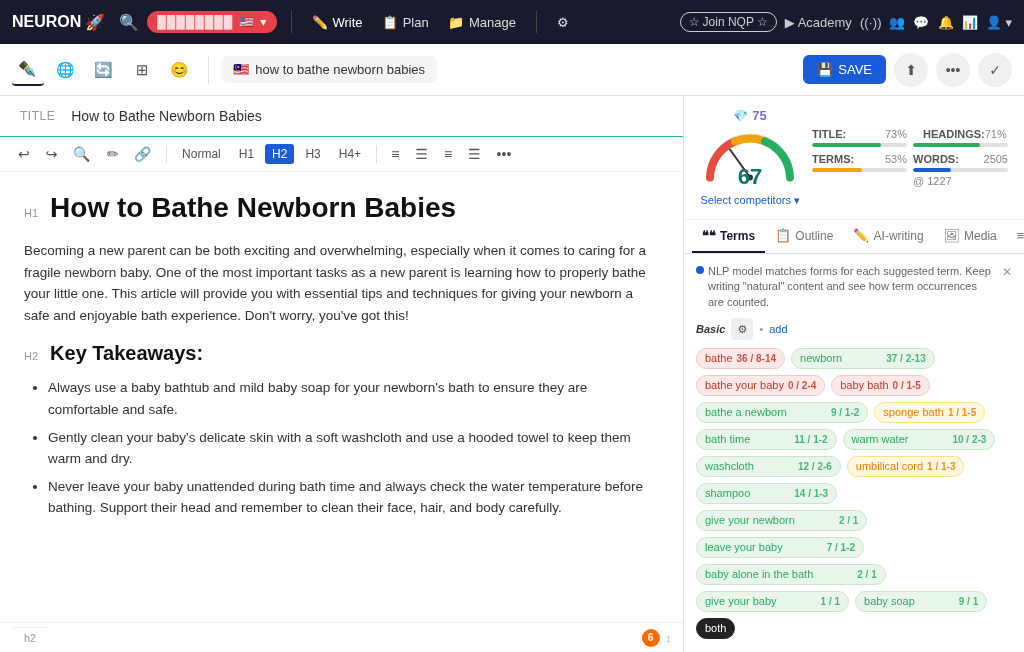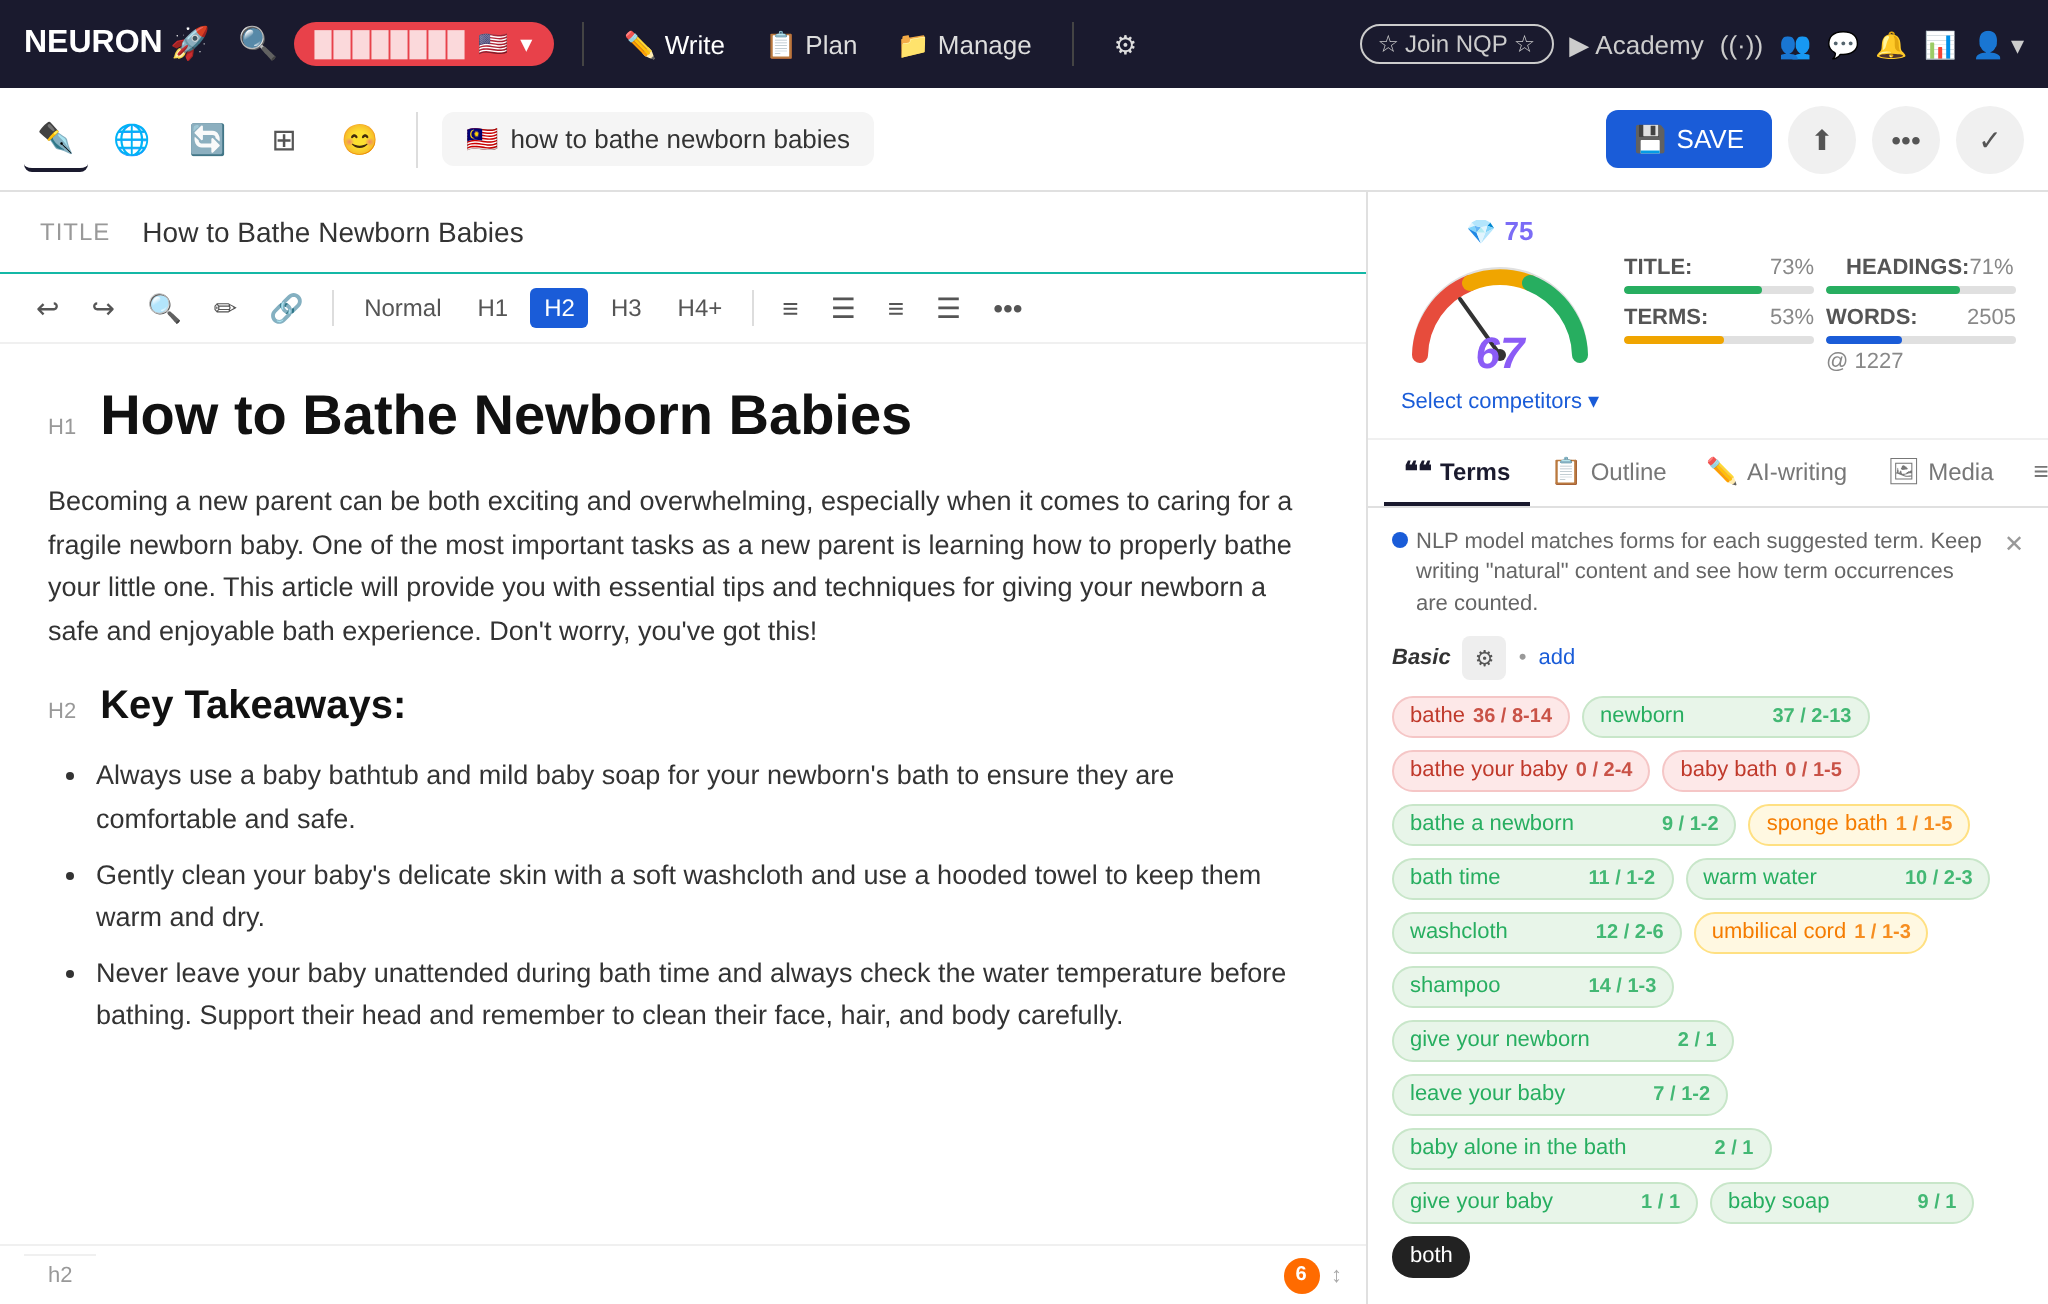--- a/index.html
+++ b/index.html
@@ -323,8 +323,7 @@
       transform: translateX(-50%);
       font-size: 22px;
       font-weight: 700;
-      color: #8b5cf6;
-      font-style: italic;
+      color: #0f766e;
     }
     .score-grid {
       flex: 1;

